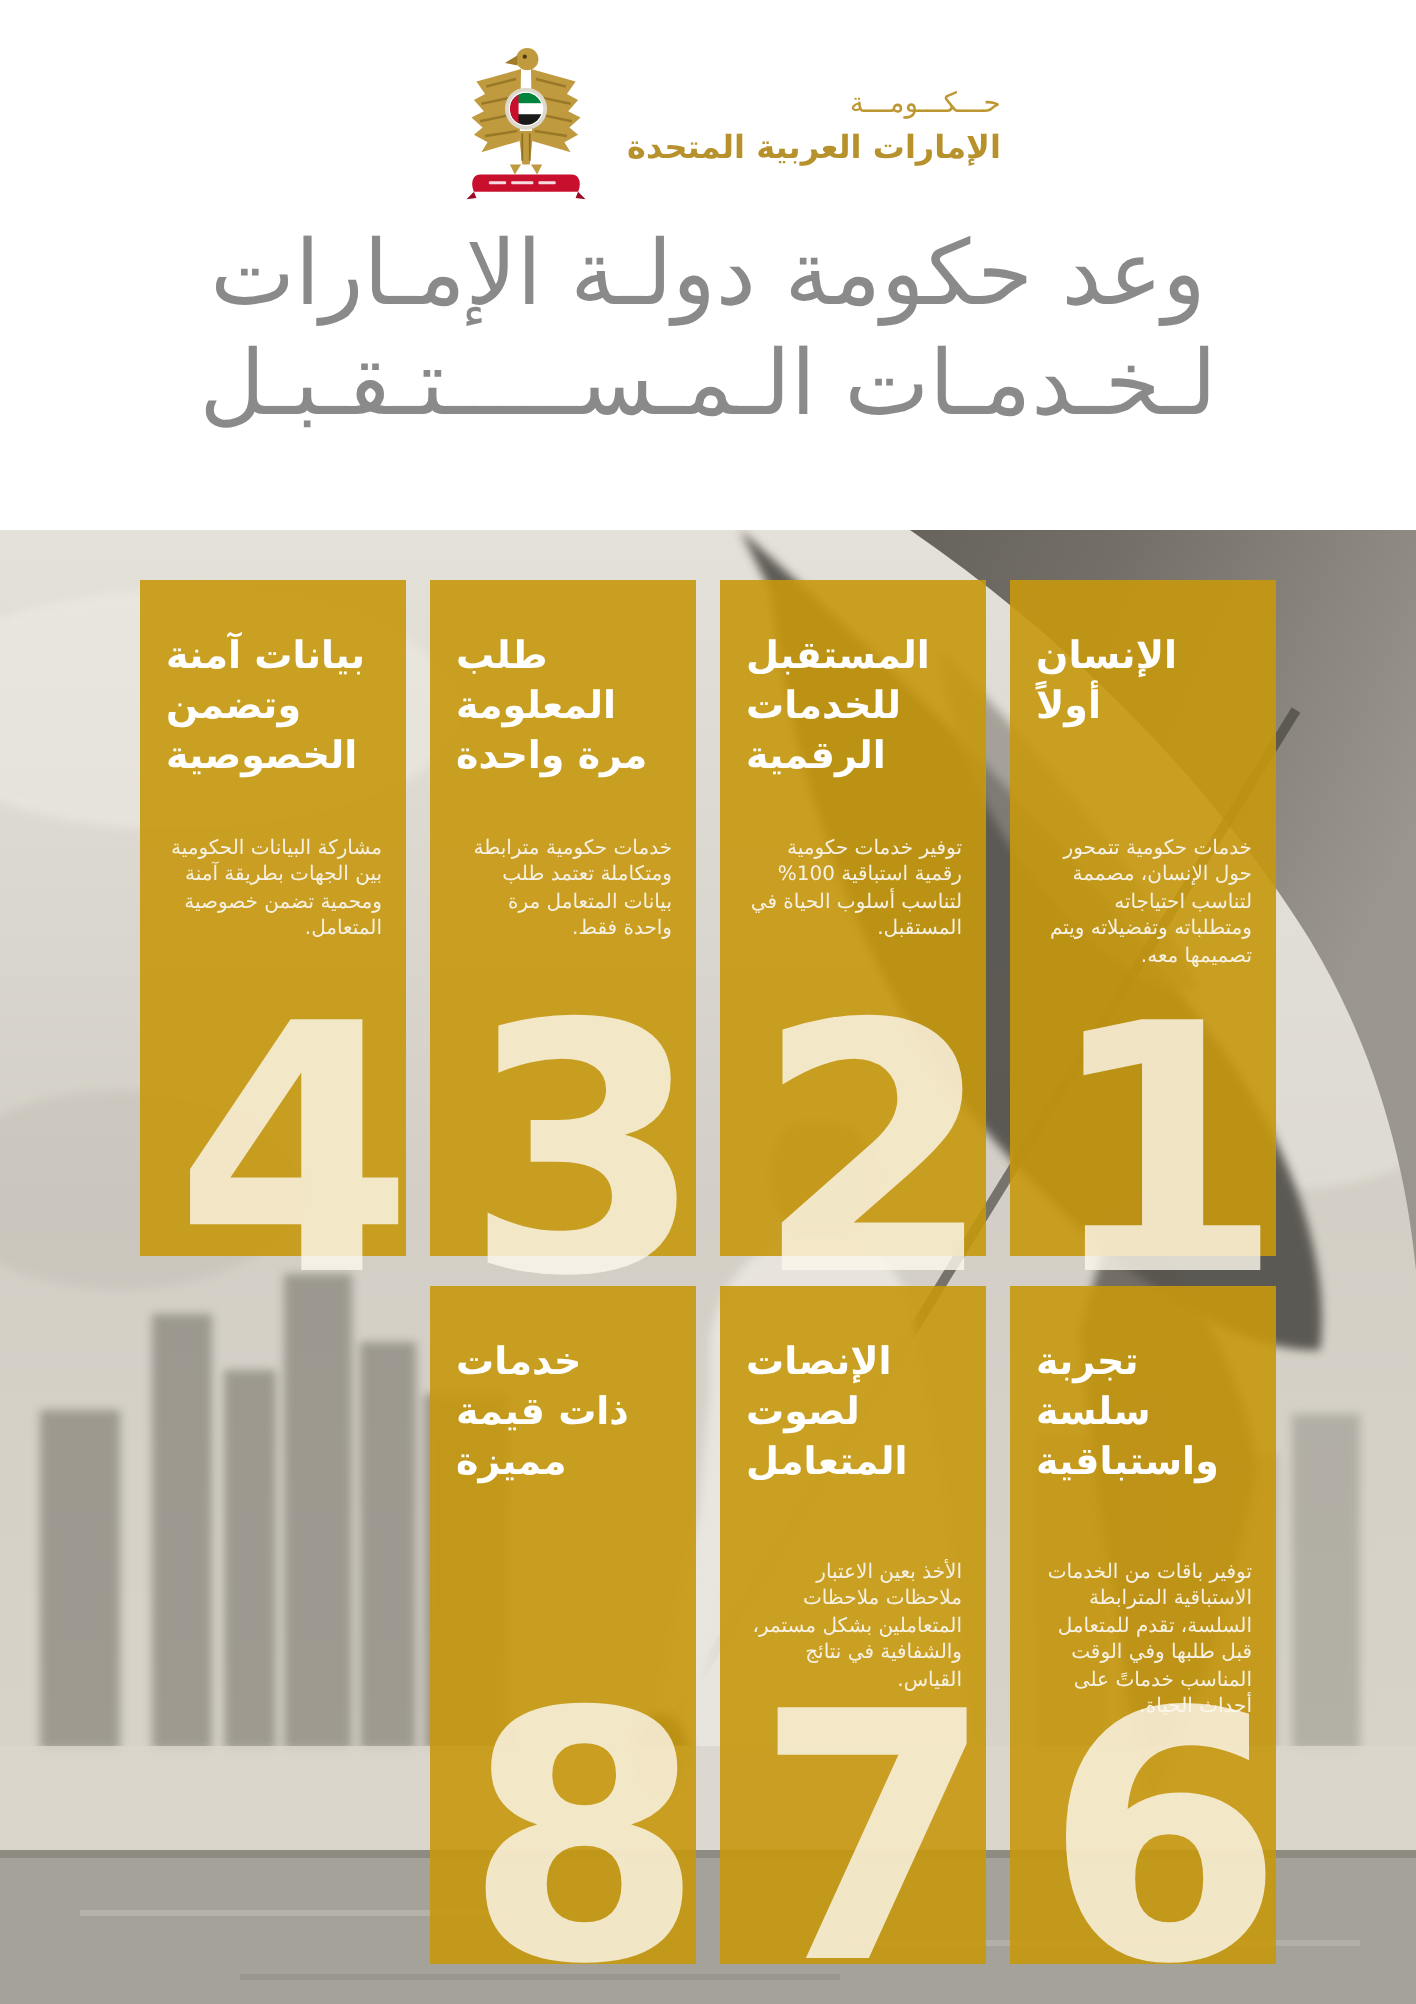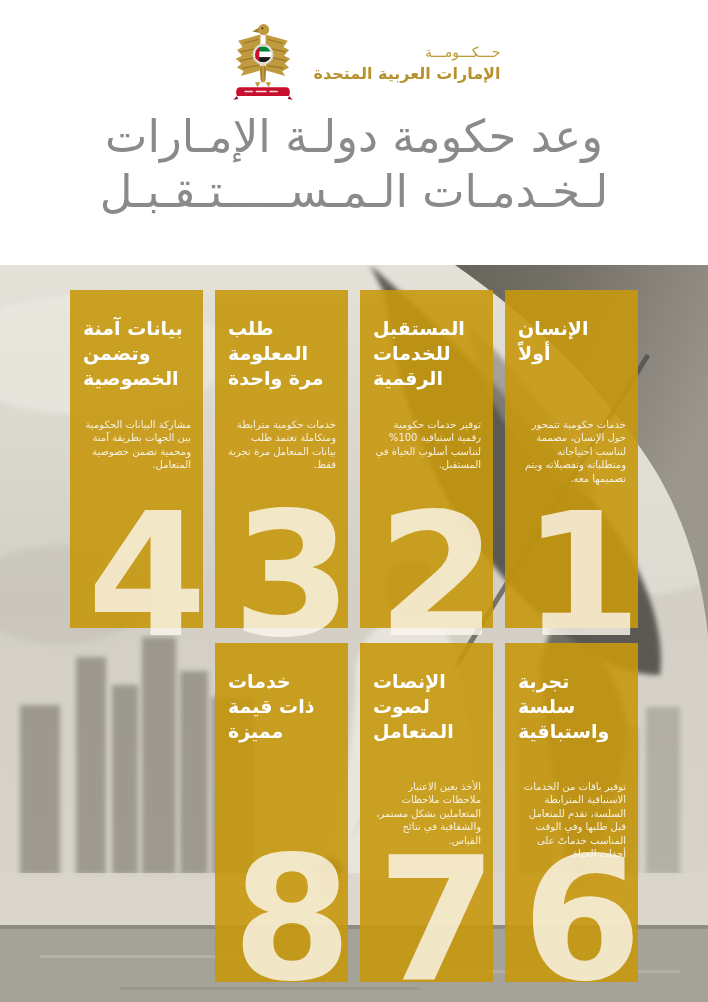--- a/index.html
+++ b/index.html
@@ -188,7 +188,7 @@
       <div class="card-heading">طلب
 المعلومة
 مرة واحدة</div>
-      <div class="card-body">خدمات حكومية مترابطة ومتكاملة تعتمد طلب بيانات المتعامل مرة تجربة فقط.</div>
+      <div class="card-body">خدمات حكومية مترابطة ومتكاملة تعتمد طلب بيانات المتعامل مرة واحدة فقط.</div>
       <div class="card-number">3</div>
     </div>
 

